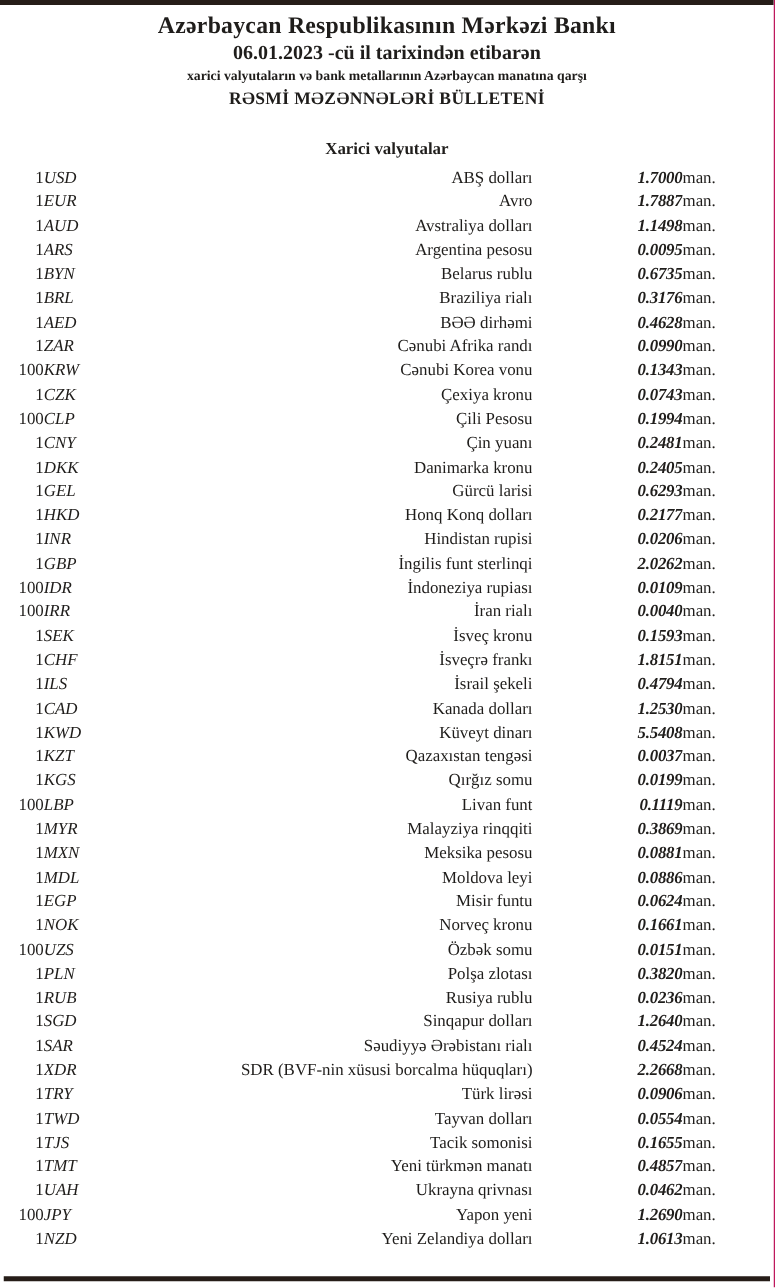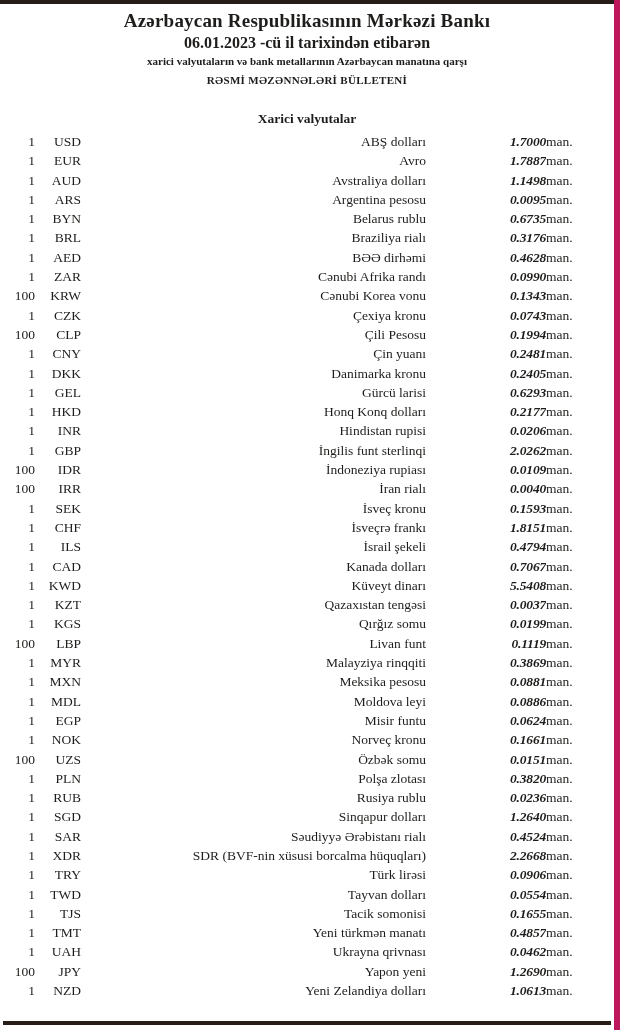--- a/index.html
+++ b/index.html
@@ -19,7 +19,7 @@
     height:1030px;
     background:var(--bg-color);
     overflow:hidden;
-    border-right:6px solid #be185d;
+    border-right:1px solid #be185d;
   }
   .rule-top{
     position:absolute;

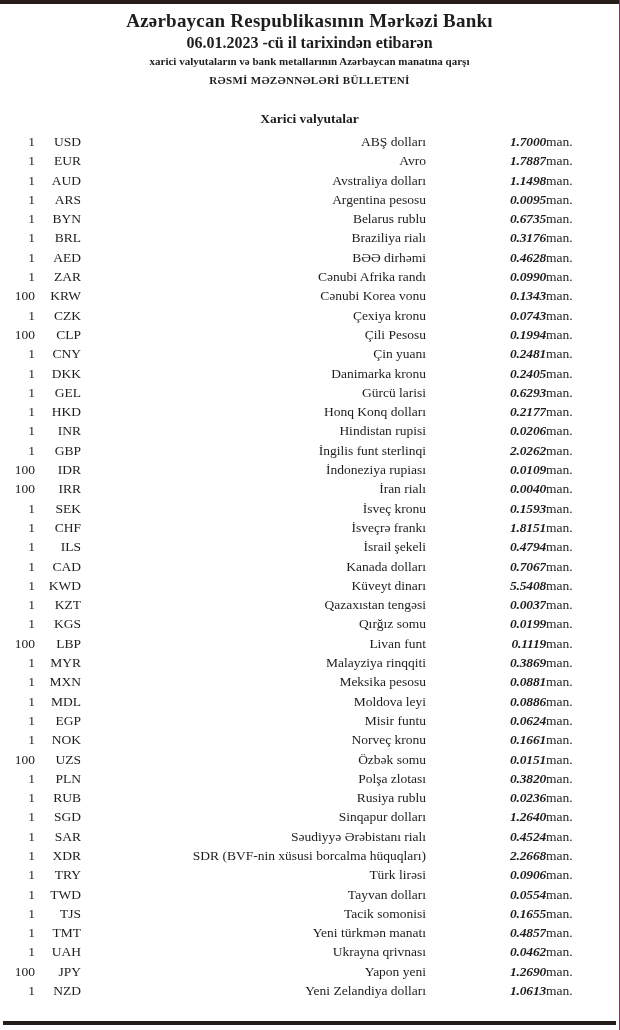--- a/index.html
+++ b/index.html
@@ -57,7 +57,7 @@
   }
   .bulletin-title{
     margin-top:1px;
-    font-size:11px;
+    font-size:14px;
     line-height:18px;
     font-weight:bold;
     letter-spacing:0.3px;

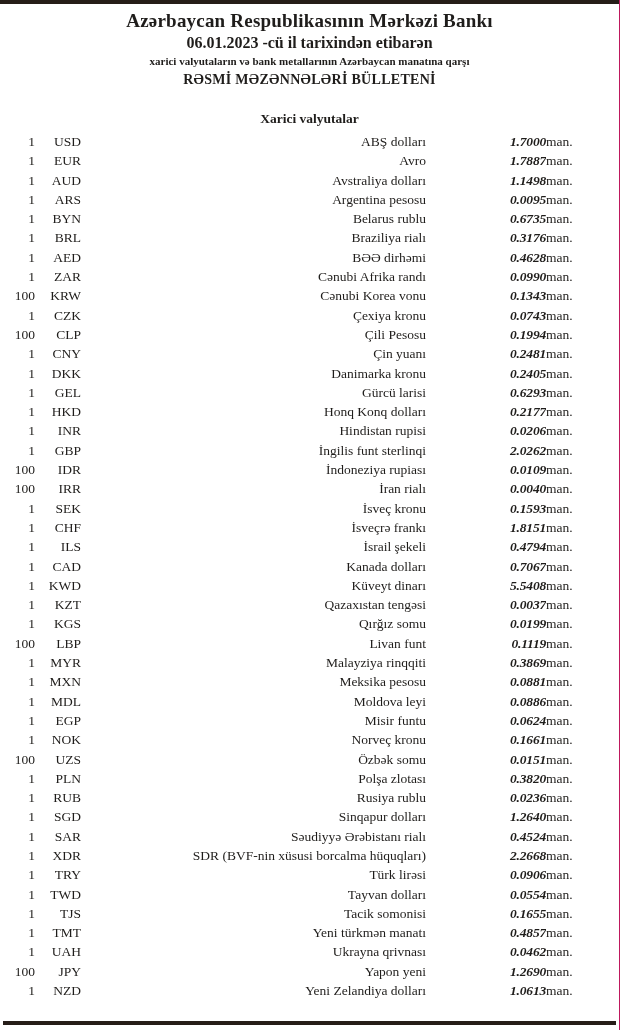--- a/index.html
+++ b/index.html
@@ -86,7 +86,7 @@
     vertical-align:baseline;
   }
   td.qty{width:35px;text-align:right;}
-  td.code{width:46px;text-align:right;}
+  td.code{width:46px;text-align:left;font-style:italic;}
   td.name{text-align:right;padding-left:1px;}
   td.rate{
     width:120px;

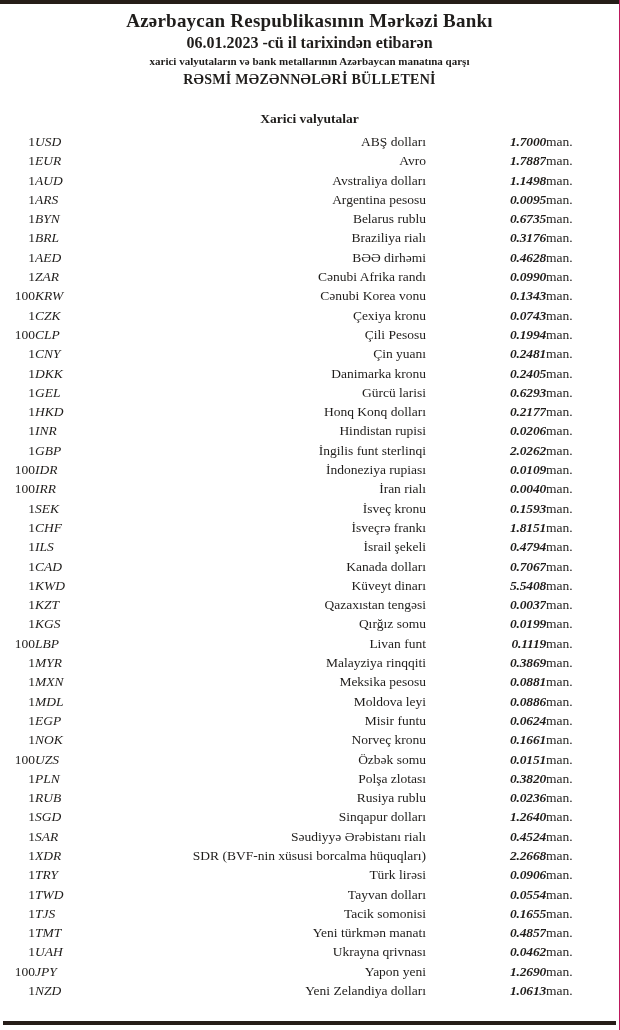--- a/index.html
+++ b/index.html
@@ -301,7 +301,7 @@
       <td class="qty">1</td>
       <td class="code">CAD</td>
       <td class="name">Kanada dolları</td>
-      <td class="rate">0.7067</td>
+      <td class="rate">1.2530</td>
       <td class="unit">man.</td>
     </tr>
 

